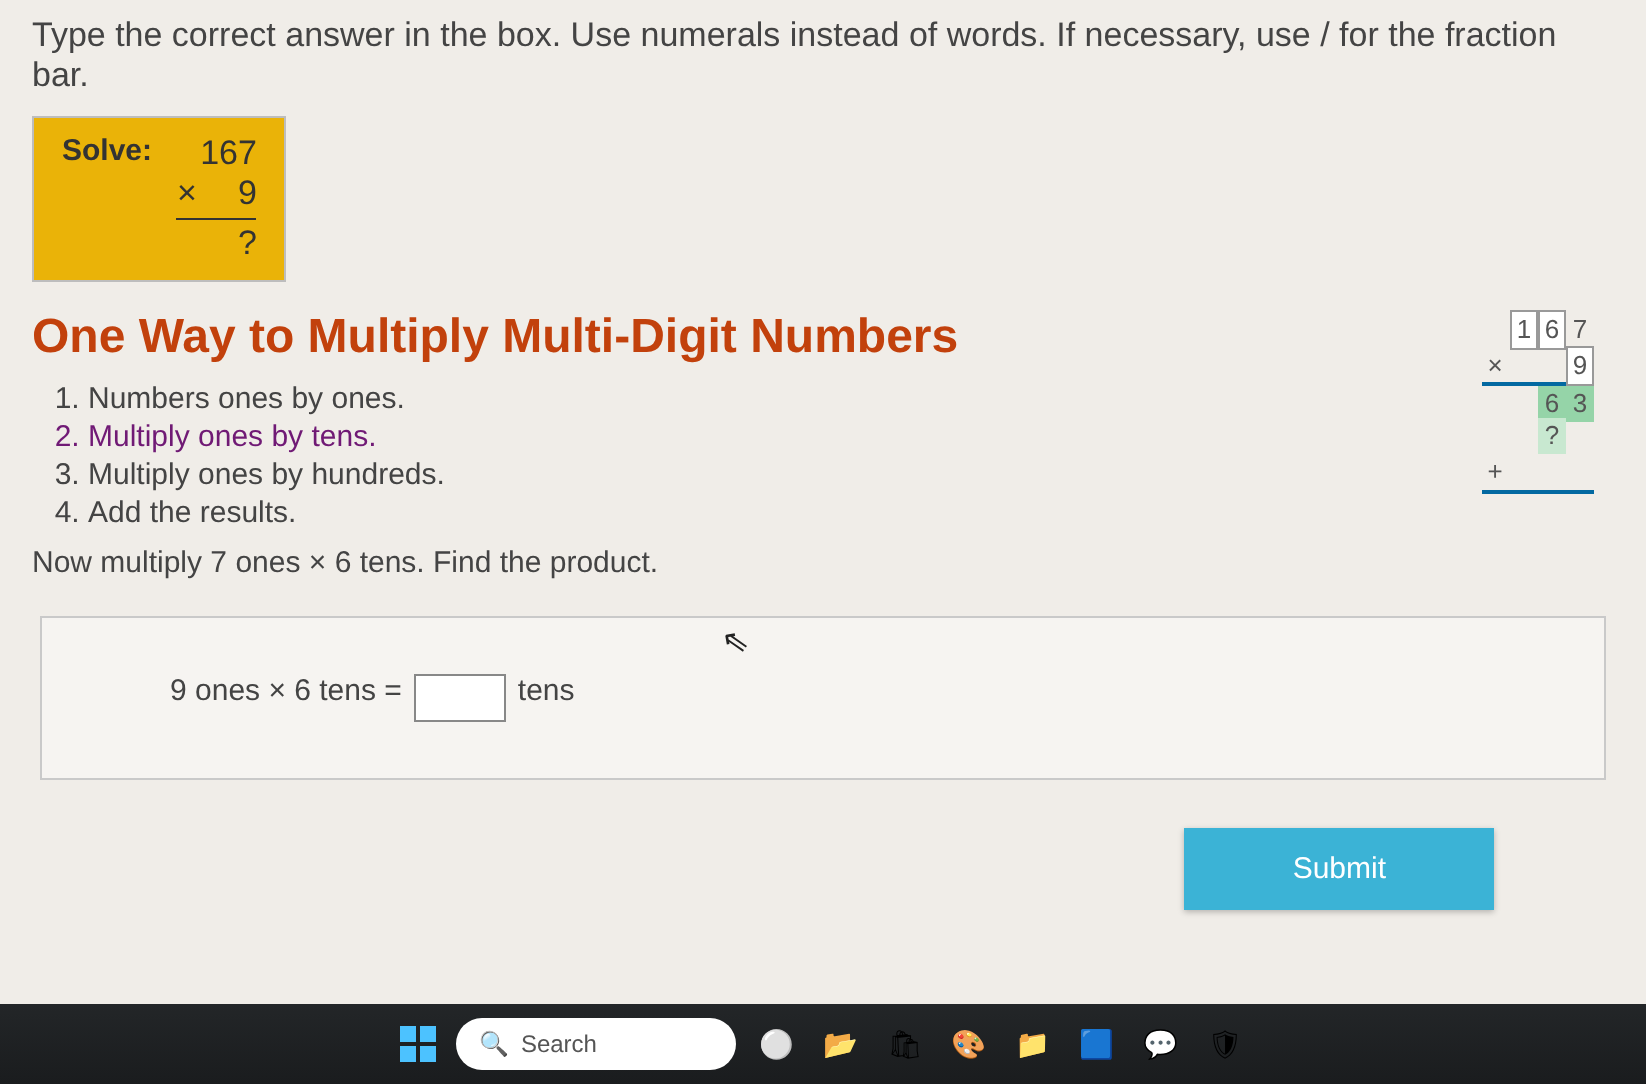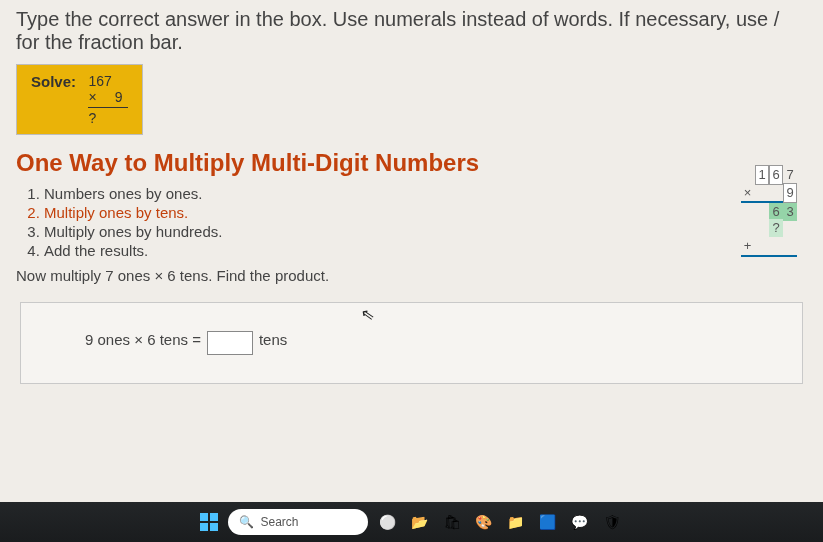--- a/index.html
+++ b/index.html
@@ -16,7 +16,7 @@
     color: #333;
   }
   .instruction {
-    font-size: 20px;
+    font-size: 17px;
     color: #444;
     margin-bottom: 10px;
   }

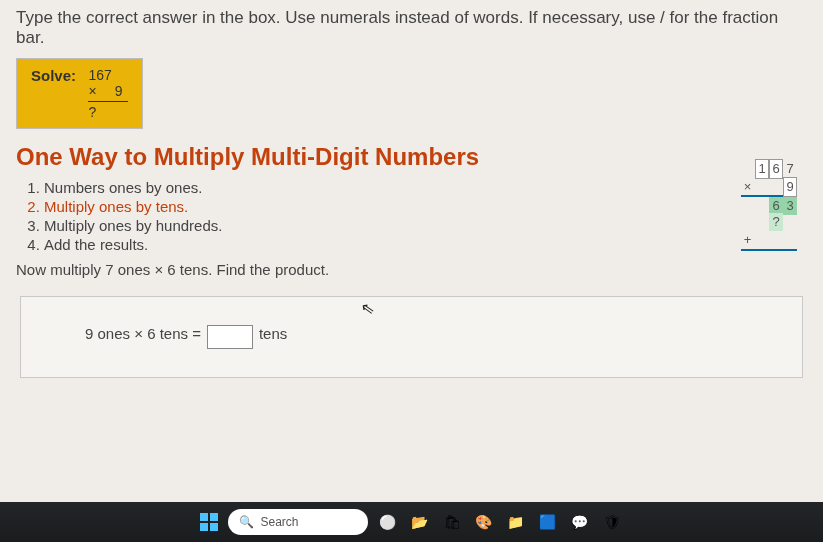--- a/index.html
+++ b/index.html
@@ -32,7 +32,8 @@
     display: inline-block;
     vertical-align: top;
     margin-left: 8px;
-    font-size: 14px;
+    text-align: right;
+    font-size: 17px;
     font-family: Arial;
   }
   .vmult .row { display: block; min-width: 40px; }

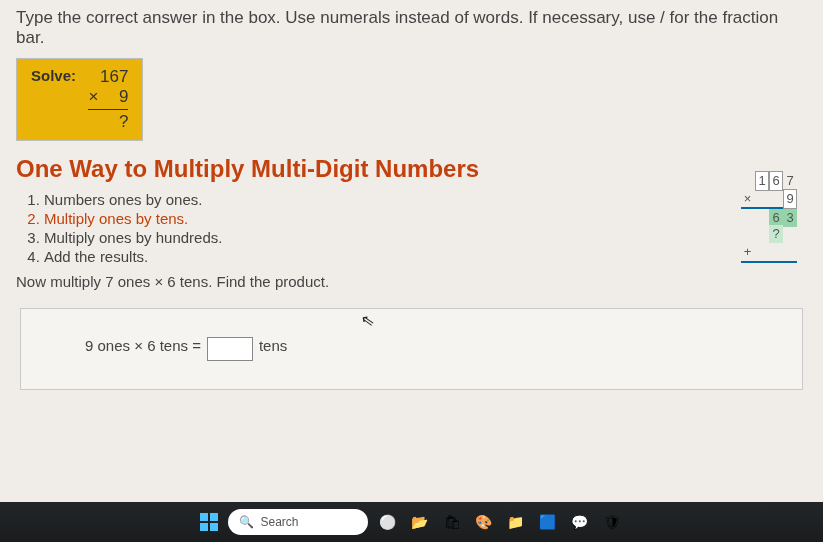--- a/index.html
+++ b/index.html
@@ -63,7 +63,7 @@
   }
   .right-mini {
     margin-right: 10px;
-    margin-top: 16px;
+    margin-top: 0;
     font-size: 13px;
     text-align: right;
     color: #555;

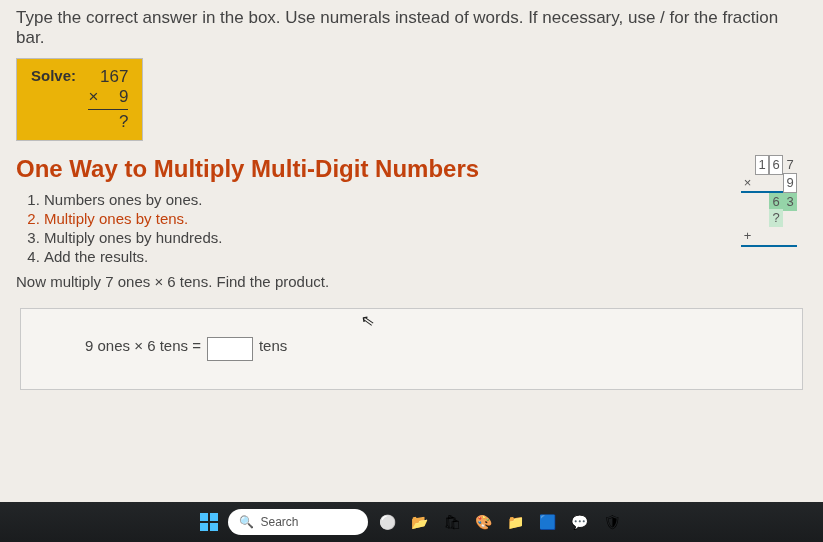--- a/index.html
+++ b/index.html
@@ -54,7 +54,7 @@
     color: #444;
   }
   .steps li { margin-bottom: 2px; }
-  .steps .active { color: #c2410c; }
+  .steps .active { color: #701a75; }
   .prompt {
     font-size: 15px;
     color: #444;

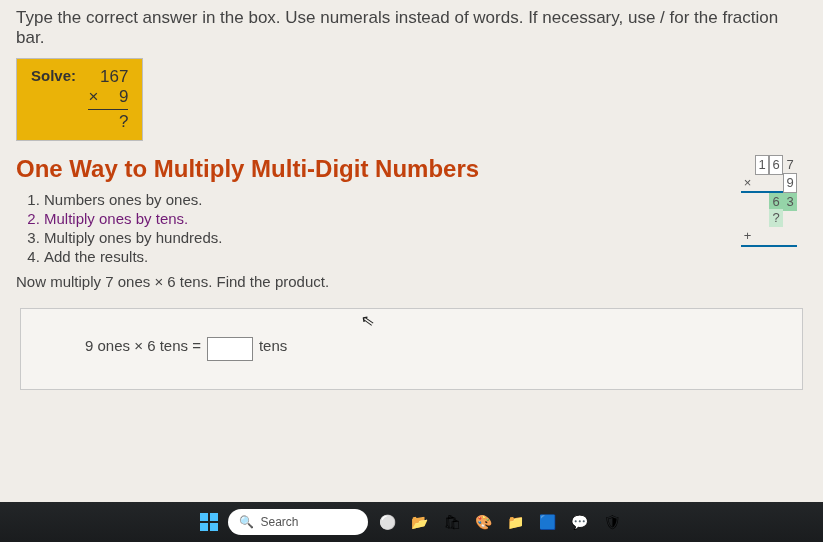--- a/index.html
+++ b/index.html
@@ -238,6 +238,9 @@
     </div>
   </div>
 
+  <div class="submit-row">
+    <button class="submit-btn">Submit</button>
+  </div>
 </div>
 
 <div class="taskbar">

